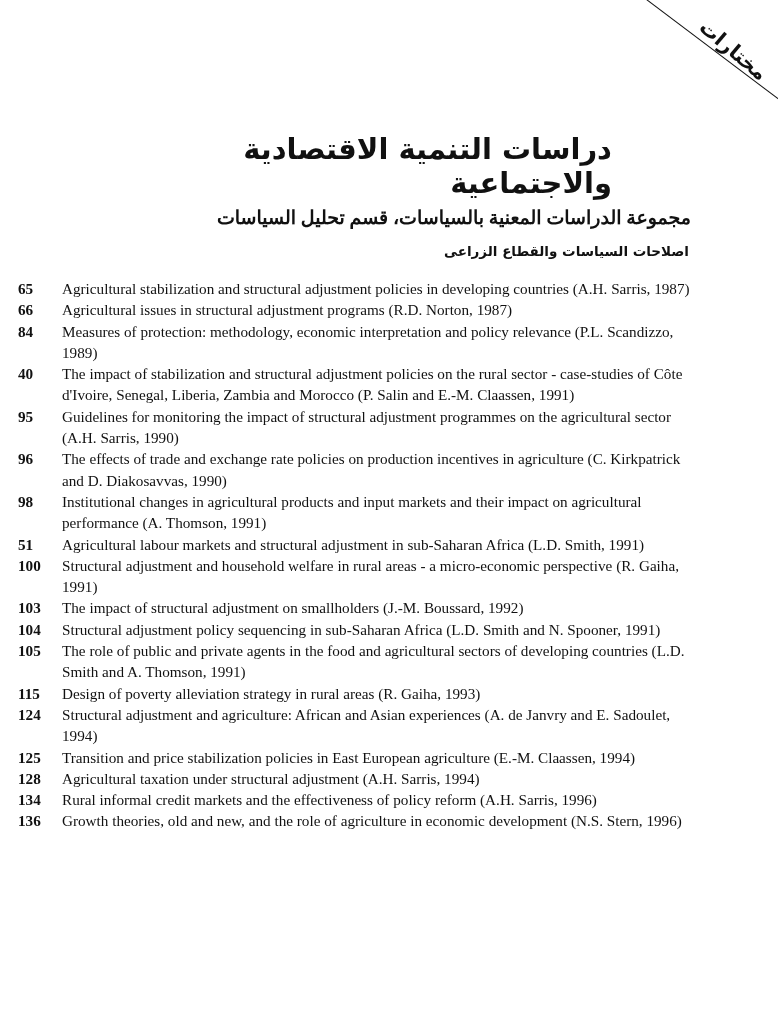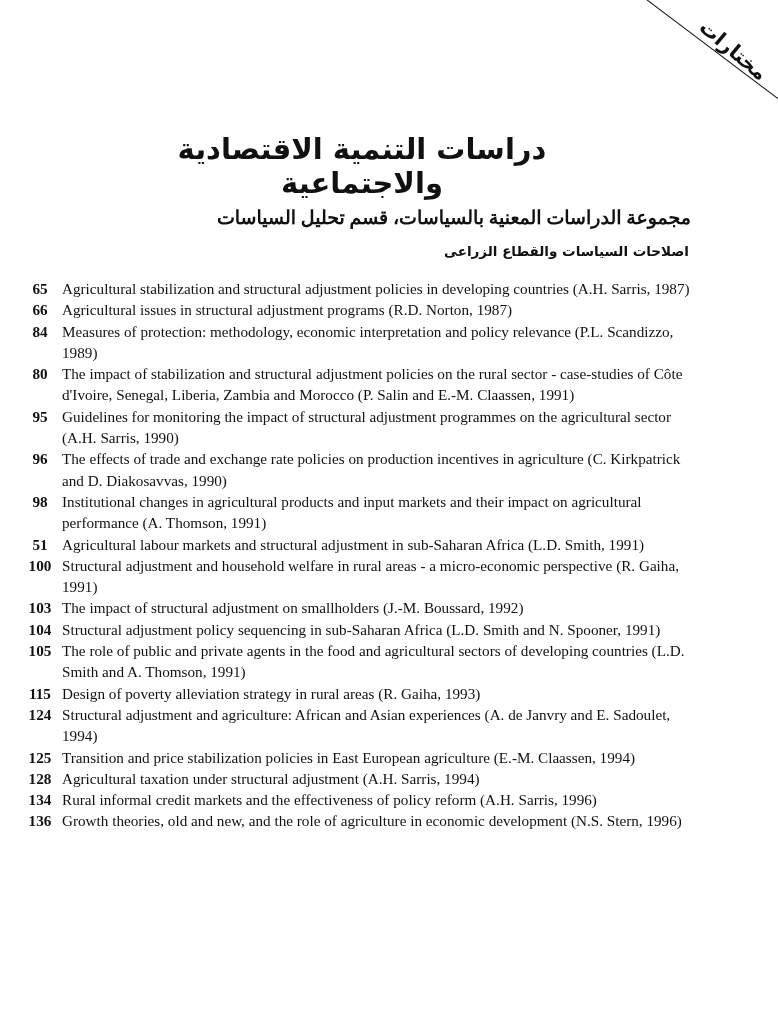--- a/index.html
+++ b/index.html
@@ -49,7 +49,7 @@
       top: 132px;
       left: 112px;
       width: 500px;
-      text-align: center;
+      text-align: right;
       font-family: "DejaVu Sans", sans-serif;
       font-weight: bold;
       font-size: 29px;

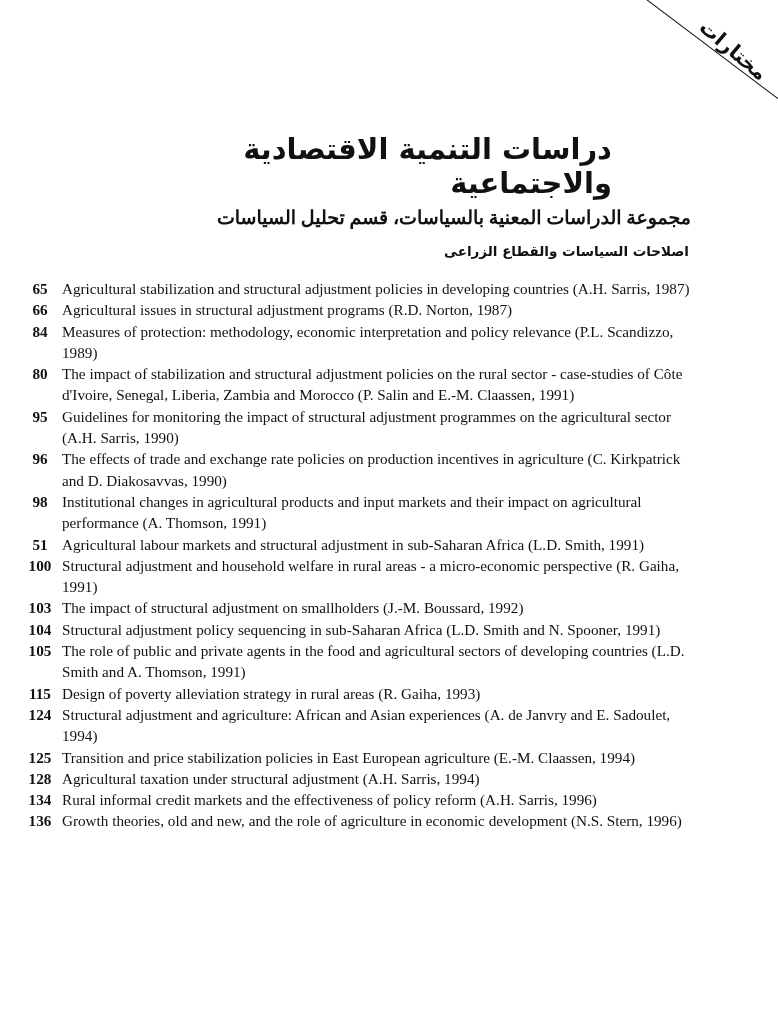--- a/index.html
+++ b/index.html
@@ -95,7 +95,6 @@
       width: 44px;
       flex: 0 0 44px;
       font-weight: bold;
-      text-align: center;
     }
     .entry-text {
       flex: 1 1 auto;

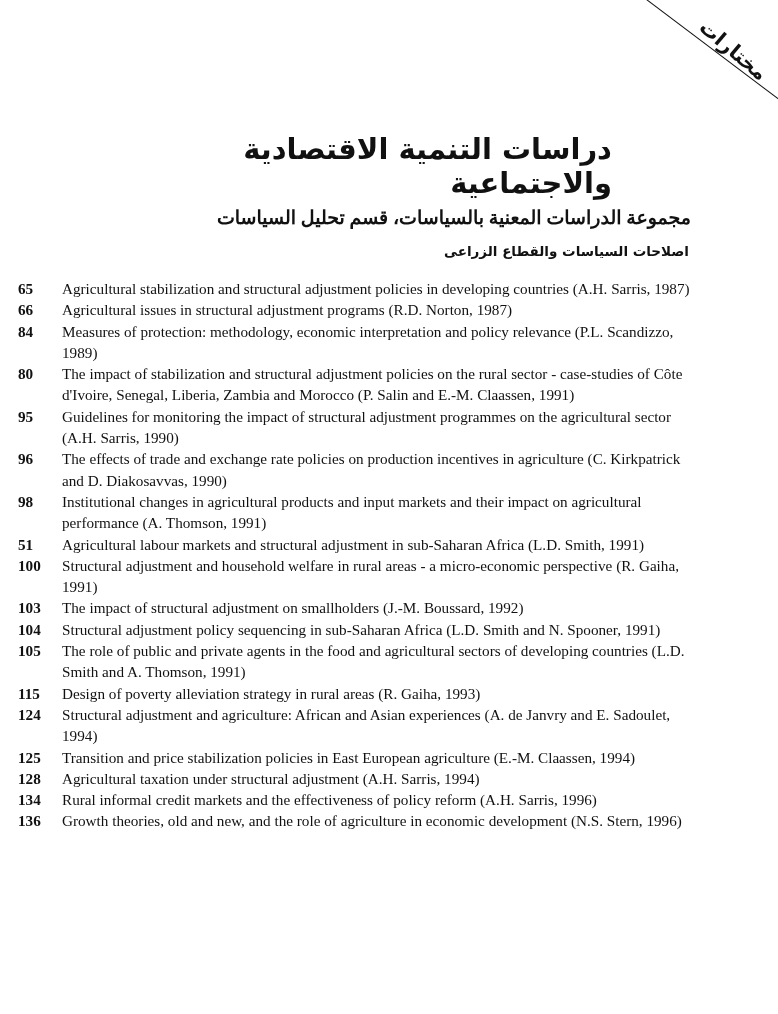--- a/index.html
+++ b/index.html
@@ -127,7 +127,7 @@
       <span class="entry-text">Measures of protection: methodology, economic interpretation and policy relevance (P.L. Scandizzo, 1989)</span>
     </li>
   <li class="entry">
-      <span class="entry-num">80</span>
+      <span class="entry-num">40</span>
       <span class="entry-text">The impact of stabilization and structural adjustment policies on the rural sector - case-studies of Côte d'Ivoire, Senegal, Liberia, Zambia and Morocco (P. Salin and E.-M. Claassen, 1991)</span>
     </li>
   <li class="entry">

